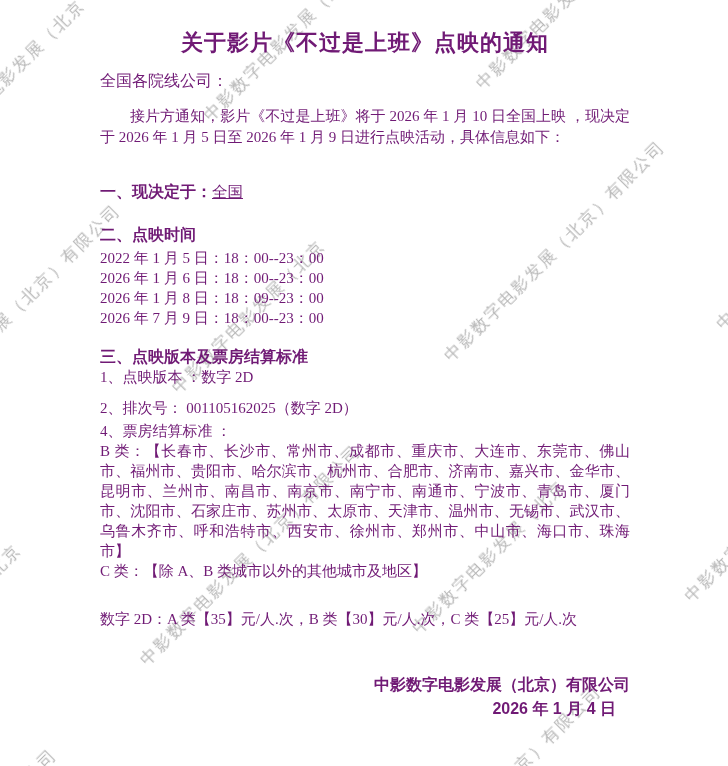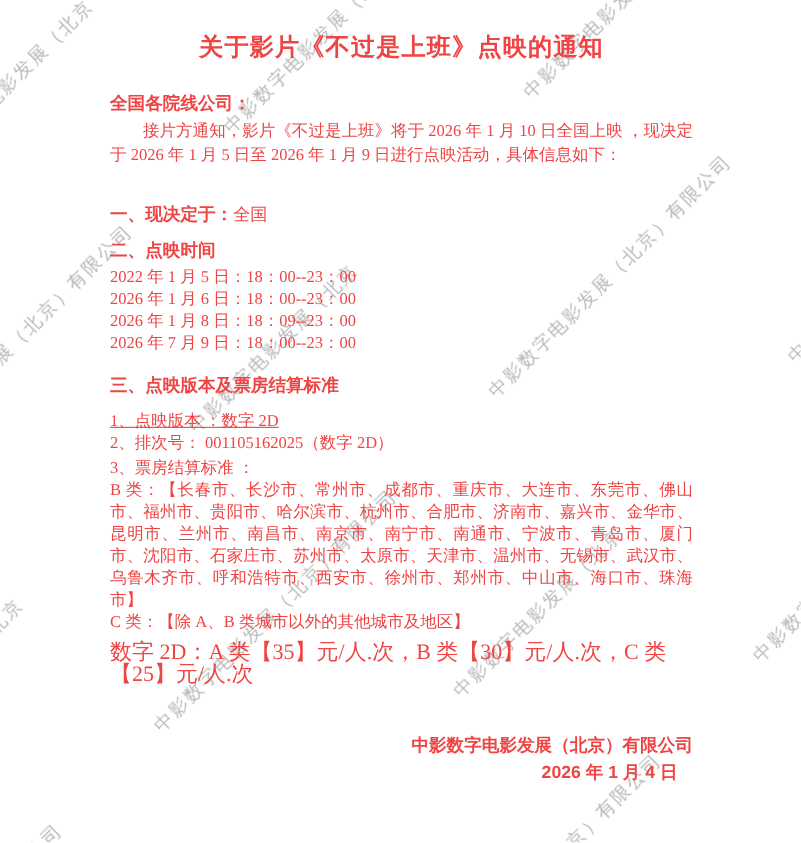--- a/index.html
+++ b/index.html
@@ -5,7 +5,7 @@
   html,body { margin:0; padding:0; background:#ffffff; }
   .page {
     position:relative; width:728px; height:766px; background:#ffffff;
-    overflow:hidden; color:#ef4444;
+    overflow:hidden; color:#701a75;
     font-family:"Liberation Serif","DejaVu Serif",serif;
   }
   .watermark-svg { position:absolute; left:0; top:0; z-index:0; }

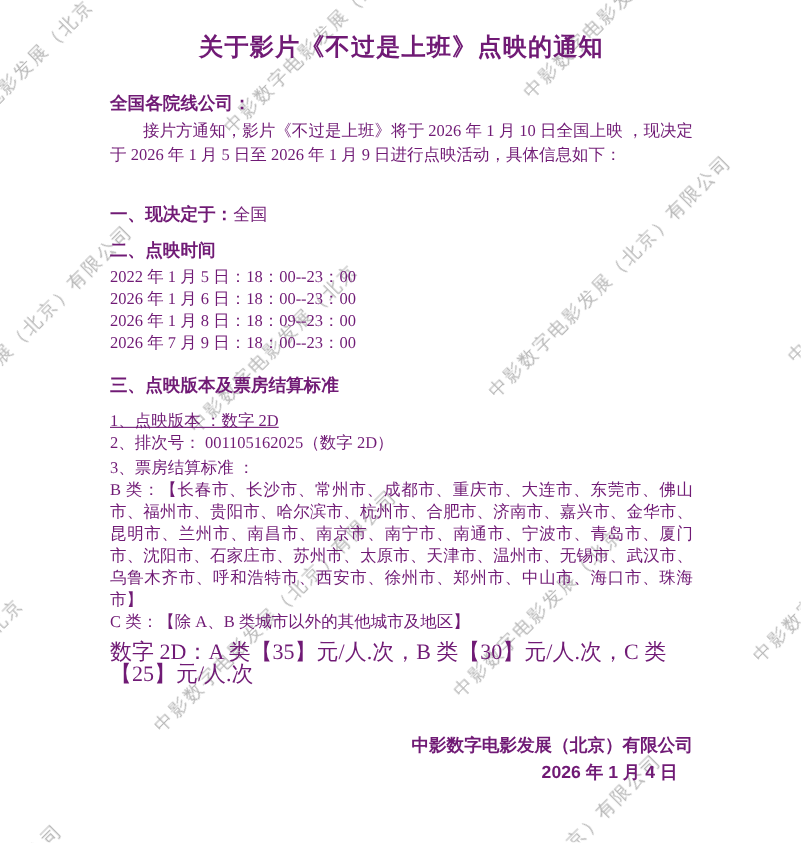--- a/index.html
+++ b/index.html
@@ -21,8 +21,8 @@
     line-height:30px; letter-spacing:1px;
   }
   .salutation {
-    margin-top:26px; font-family:"Liberation Sans","DejaVu Sans",sans-serif;
-    font-size:16px; font-weight:700; line-height:22px;
+    margin-top:12px; font-family:"Liberation Sans","DejaVu Sans",sans-serif;
+    font-size:16px; font-weight:400; line-height:22px;
   }
   .intro {
     margin-top:4px; font-size:15px; line-height:21px;

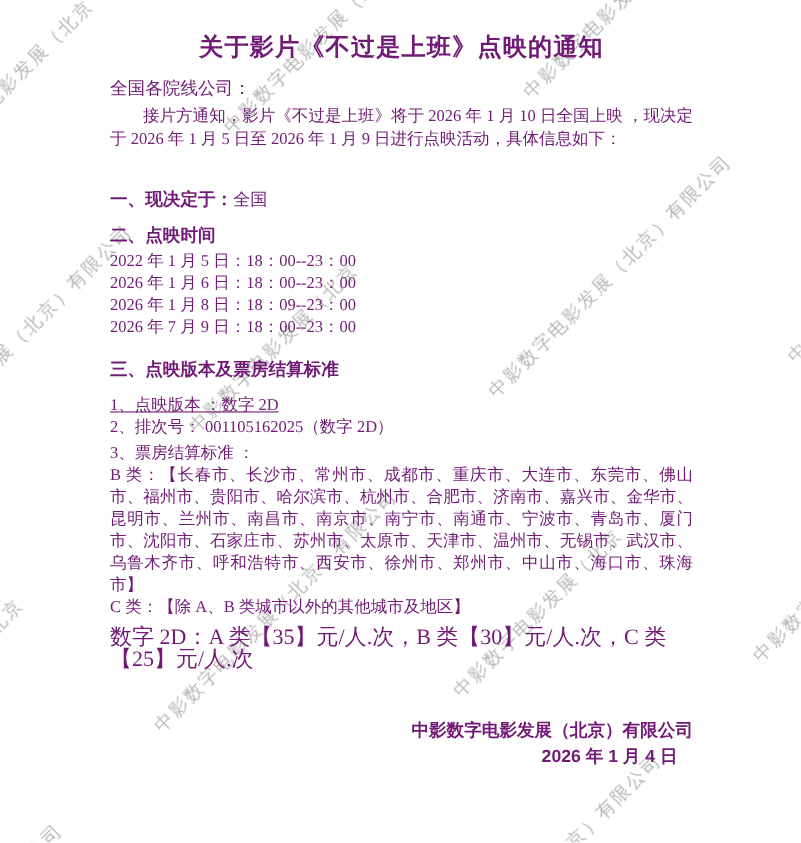--- a/index.html
+++ b/index.html
@@ -25,7 +25,7 @@
     font-size:16px; font-weight:400; line-height:22px;
   }
   .intro {
-    margin-top:4px; font-size:15px; line-height:21px;
+    margin-top:14px; font-size:15px; line-height:21px;
     text-indent:2em; text-align:justify;
   }
   .sec-heading {

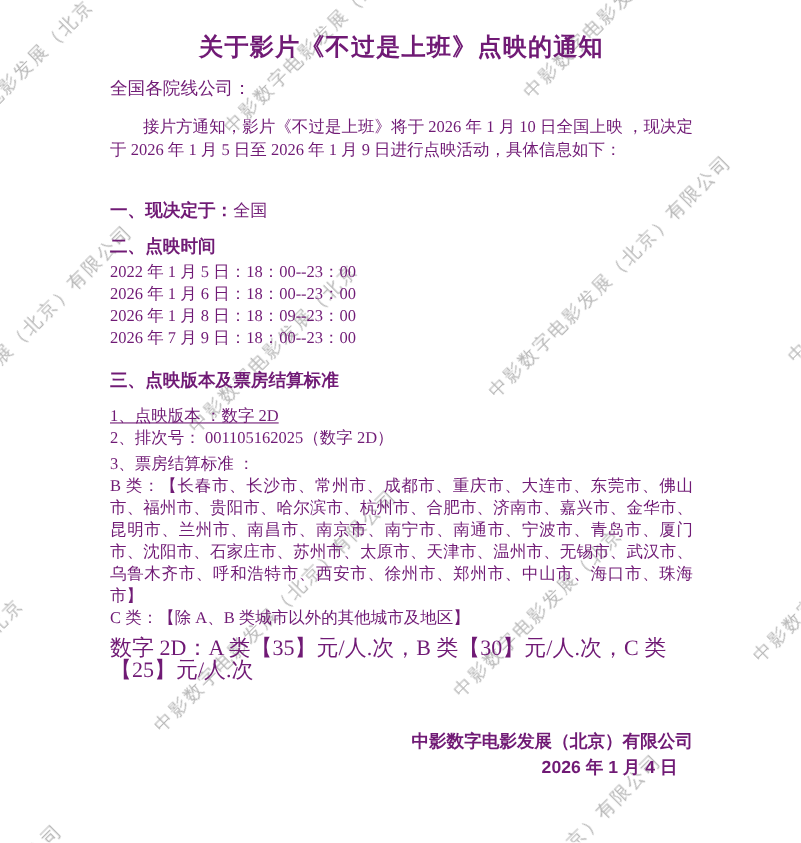--- a/index.html
+++ b/index.html
@@ -37,7 +37,7 @@
   .sec3 { margin-top:18px; }
   .sec1-value {
     font-family:"Liberation Serif","DejaVu Serif",serif;
-    font-weight:400; font-size:15.5px;
+    font-weight:400; font-size:15.5px;text-decoration:underline;
   }
   .times { margin-top:3px; font-size:15px; line-height:20px; }
   .item { font-size:15px; line-height:20px; }

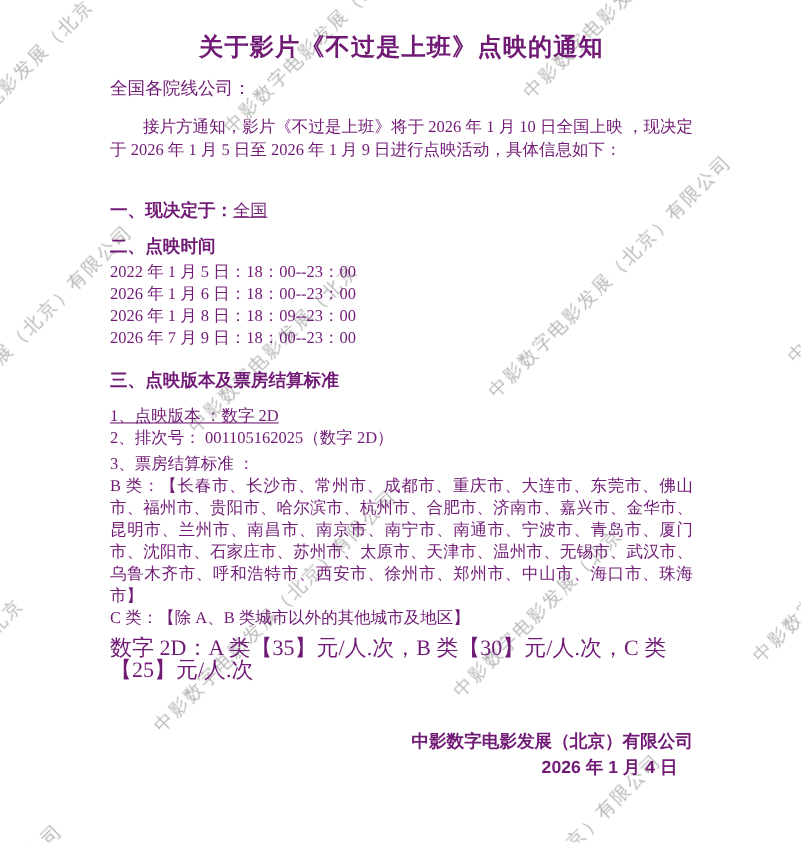--- a/index.html
+++ b/index.html
@@ -33,7 +33,7 @@
     font-size:16px; font-weight:700; line-height:21px;
   }
   .sec1 { margin-top:33px; }
-  .sec2 { margin-top:12px; }
+  .sec2 { margin-top:22px; }
   .sec3 { margin-top:18px; }
   .sec1-value {
     font-family:"Liberation Serif","DejaVu Serif",serif;

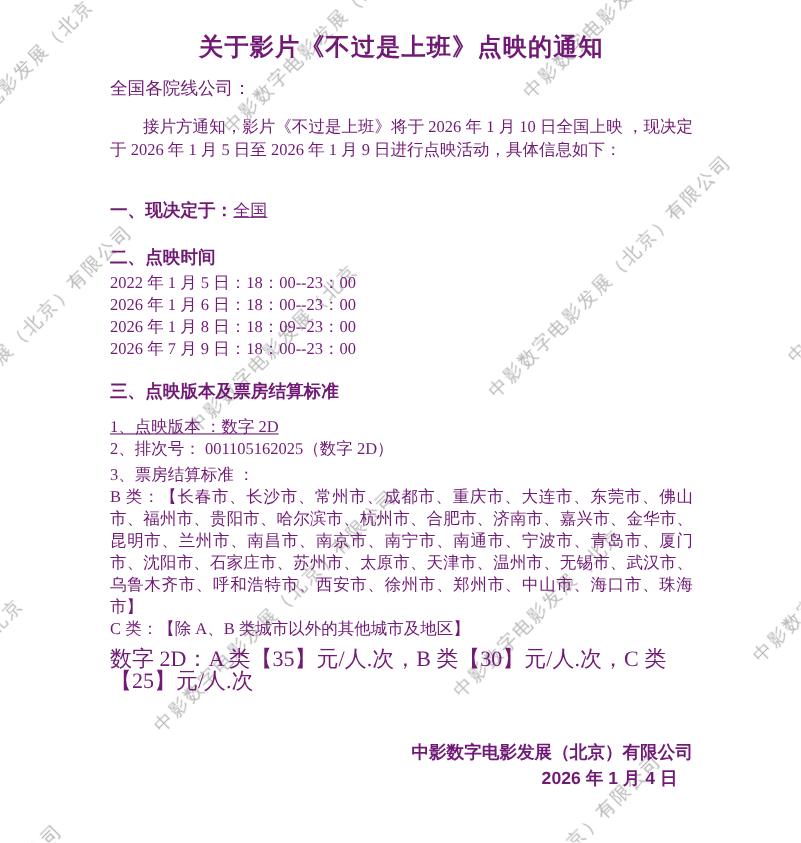--- a/index.html
+++ b/index.html
@@ -41,7 +41,7 @@
   }
   .times { margin-top:3px; font-size:15px; line-height:20px; }
   .item { font-size:15px; line-height:20px; }
-  .gap-lg { margin-top:12px;text-decoration:underline; }
+  .gap-lg { margin-top:0; }
   .gap-md { }
   .gap-sm { margin-top:3px; }
   .justify { text-align:justify; }

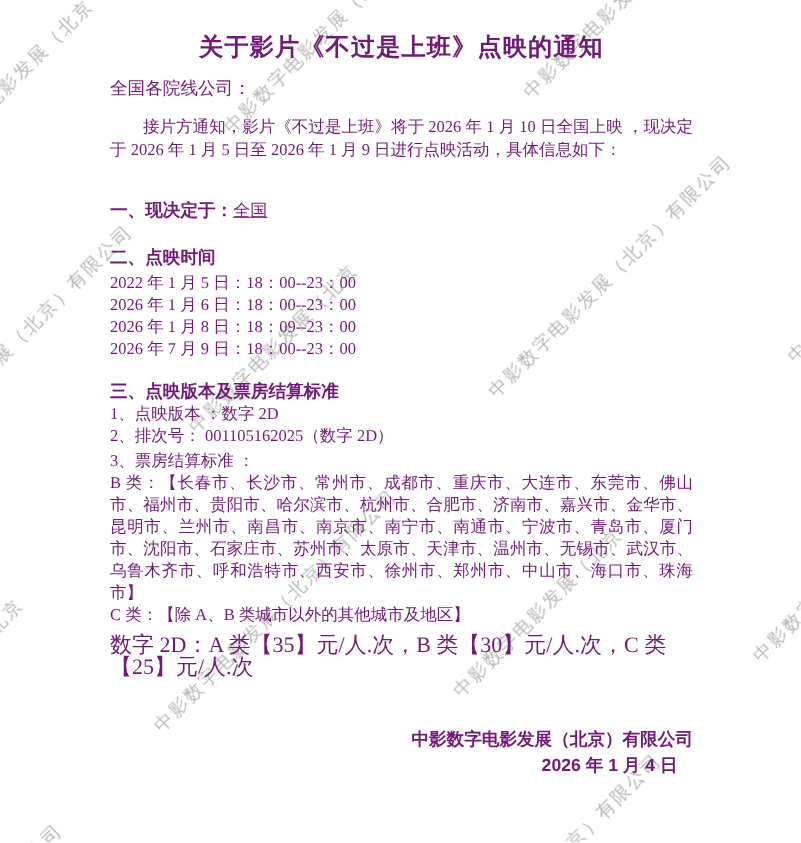--- a/index.html
+++ b/index.html
@@ -42,7 +42,7 @@
   .times { margin-top:3px; font-size:15px; line-height:20px; }
   .item { font-size:15px; line-height:20px; }
   .gap-lg { margin-top:0; }
-  .gap-md { }
+  .gap-md { margin-top:11px; }
   .gap-sm { margin-top:3px; }
   .justify { text-align:justify; }
   .pricing { margin-top:7px; font-size:20px; line-height:20px; }

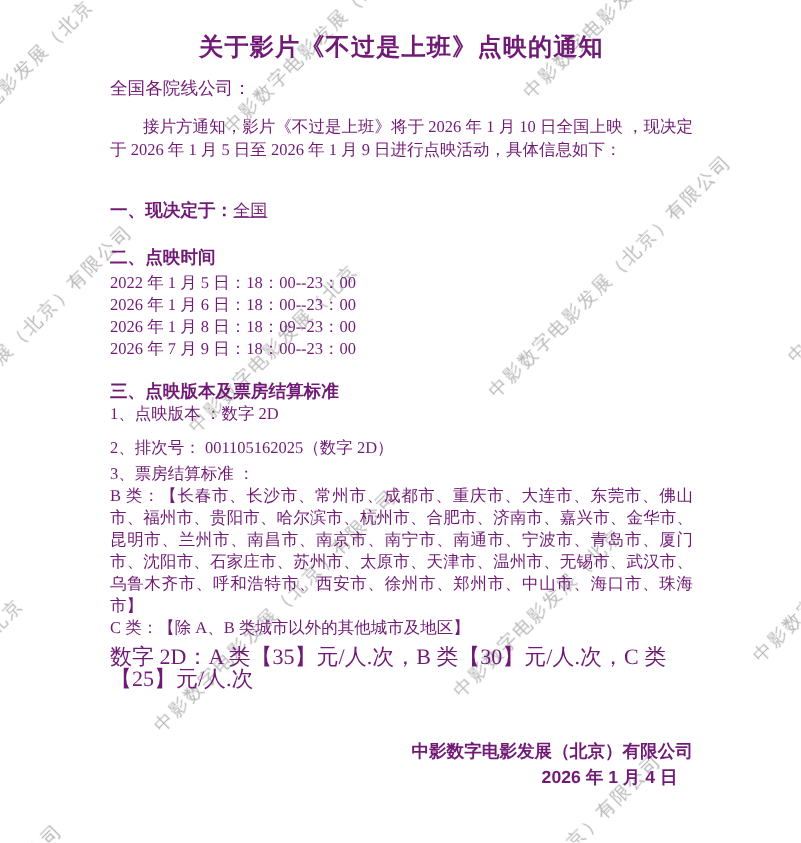--- a/index.html
+++ b/index.html
@@ -95,7 +95,7 @@
 
     <div class="item gap-md">2、排次号： 001105162025（数字 2D）</div>
 
-    <div class="item gap-sm">3、票房结算标准 ：</div>
+    <div class="item gap-sm">4、票房结算标准 ：</div>
 
 
     <div class="item justify">B 类：【长春市、长沙市、常州市、成都市、重庆市、大连市、东莞市、佛山市、福州市、贵阳市、哈尔滨市、杭州市、合肥市、济南市、嘉兴市、金华市、昆明市、兰州市、南昌市、南京市、南宁市、南通市、宁波市、青岛市、厦门市、沈阳市、石家庄市、苏州市、太原市、天津市、温州市、无锡市、武汉市、乌鲁木齐市、呼和浩特市、西安市、徐州市、郑州市、中山市、海口市、珠海市】</div>

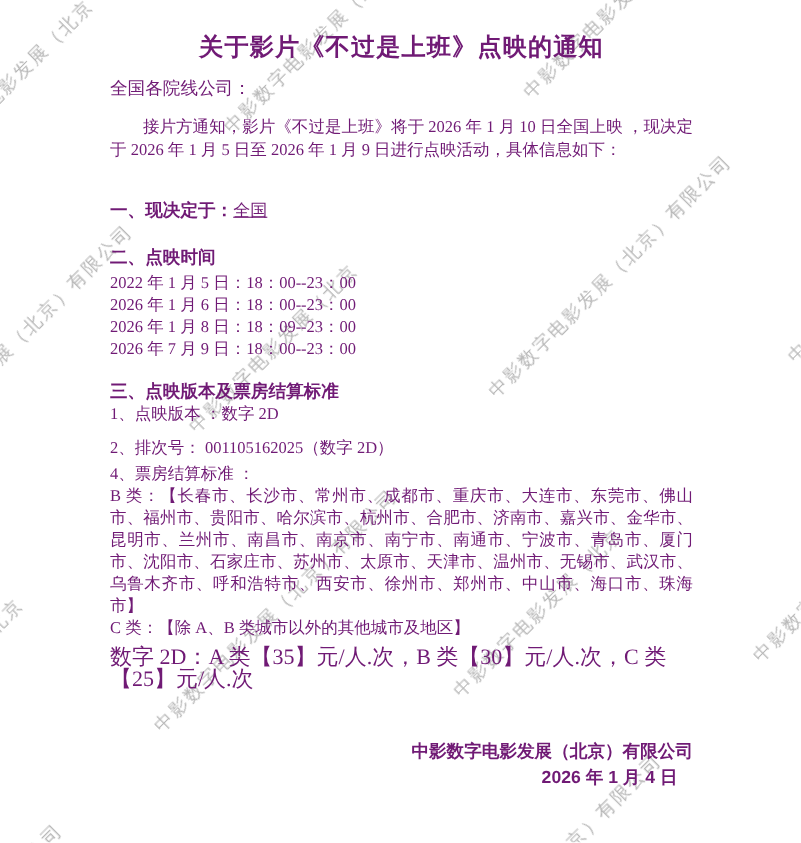--- a/index.html
+++ b/index.html
@@ -45,7 +45,7 @@
   .gap-md { margin-top:11px; }
   .gap-sm { margin-top:3px; }
   .justify { text-align:justify; }
-  .pricing { margin-top:7px; font-size:20px; line-height:20px; }
+  .pricing { margin-top:28px; font-size:15px; line-height:20px; }
   .signature { margin-top:44px; text-align:right; }
   .signature .line {
     font-family:"Liberation Sans","DejaVu Sans",sans-serif;

